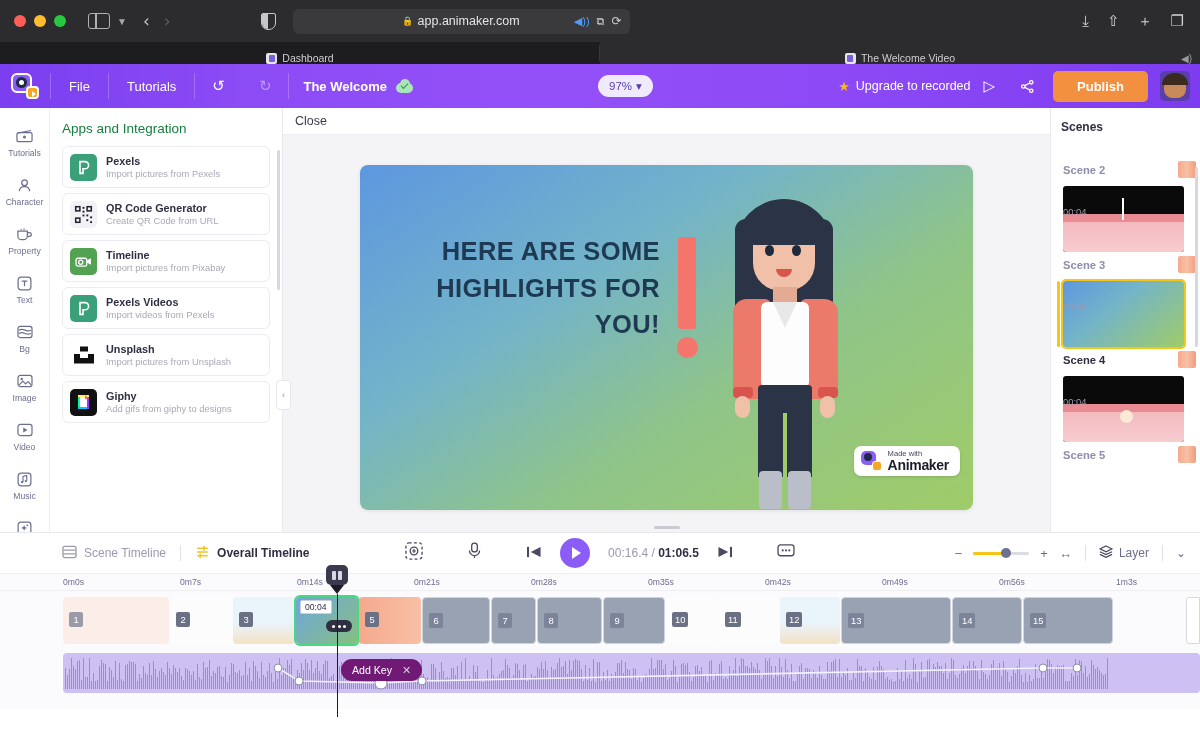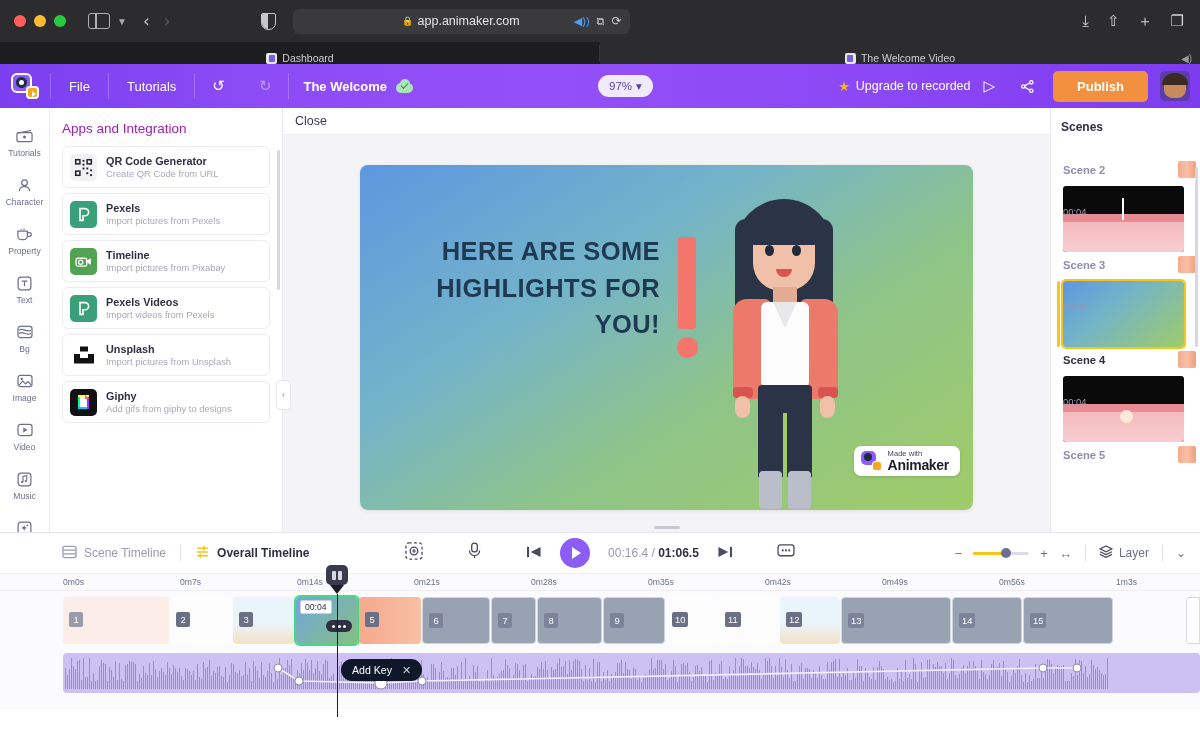--- a/index.html
+++ b/index.html
@@ -83,7 +83,7 @@
 
   
   #apps-panel { width: 233px; background:#fff; border-right:1px solid #e9e9ee; position:relative; }
-  #apps-title { font-size: 13.5px; color:#a21caf; padding: 13px 0 10px 12px; }
+  #apps-title { font-size: 13.5px; color:#15803d; padding: 13px 0 10px 12px; }
   #apps-list { height: 380px; overflow:hidden; padding: 0 12px; position:relative;}
   .app-card { height: 42px; border:1px solid #eceaf2; border-radius:6px; display:flex; align-items:center; padding-left:7px; gap:9px; margin-bottom: 5px; background:#fff;}
   .app-ic { width:27px;height:27px;border-radius:5px; flex:none; display:flex;align-items:center;justify-content:center;}

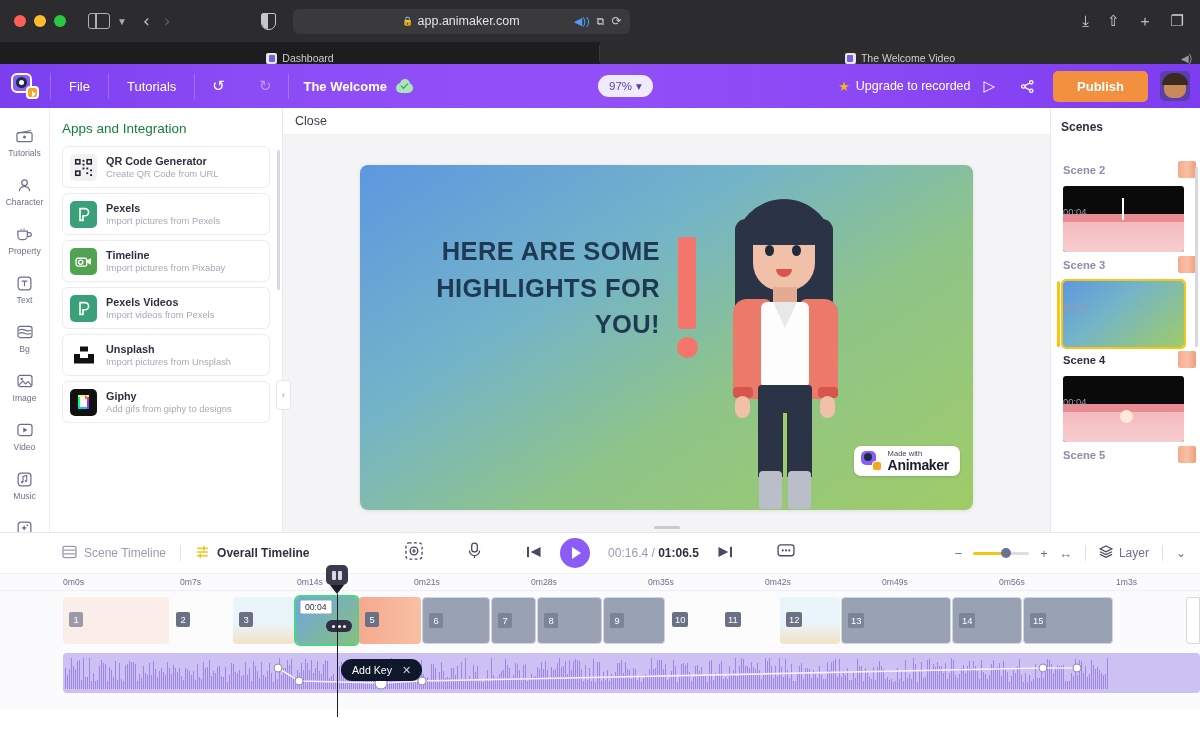--- a/index.html
+++ b/index.html
@@ -430,6 +430,18 @@
 
 
       <div class="app-card">
+        <span class="app-ic" style="background:#3aa07a;">
+          <svg width="14" height="15" viewBox="0 0 14 15">
+              <path d="M3 1.6h5a3.6 3.6 0 0 1 0 7.2H6v4.6H3z" fill="none" stroke="#fff" stroke-width="1.6"></path>
+            </svg>
+        </span>
+        <span class="app-tx">
+          <span class="app-nm">Pexels</span>
+          <span class="app-ds">Import pictures from Pexels</span>
+        </span>
+      </div>
+
+      <div class="app-card">
         <span class="app-ic" style="background:#f2f2f5;">
           <svg width="19" height="19" viewBox="0 0 20 20">
               <g fill="#22222e">
@@ -454,18 +466,6 @@
         <span class="app-tx">
           <span class="app-nm">QR Code Generator</span>
           <span class="app-ds">Create QR Code from URL</span>
-        </span>
-      </div>
-
-      <div class="app-card">
-        <span class="app-ic" style="background:#3aa07a;">
-          <svg width="14" height="15" viewBox="0 0 14 15">
-              <path d="M3 1.6h5a3.6 3.6 0 0 1 0 7.2H6v4.6H3z" fill="none" stroke="#fff" stroke-width="1.6"></path>
-            </svg>
-        </span>
-        <span class="app-tx">
-          <span class="app-nm">Pexels</span>
-          <span class="app-ds">Import pictures from Pexels</span>
         </span>
       </div>
 

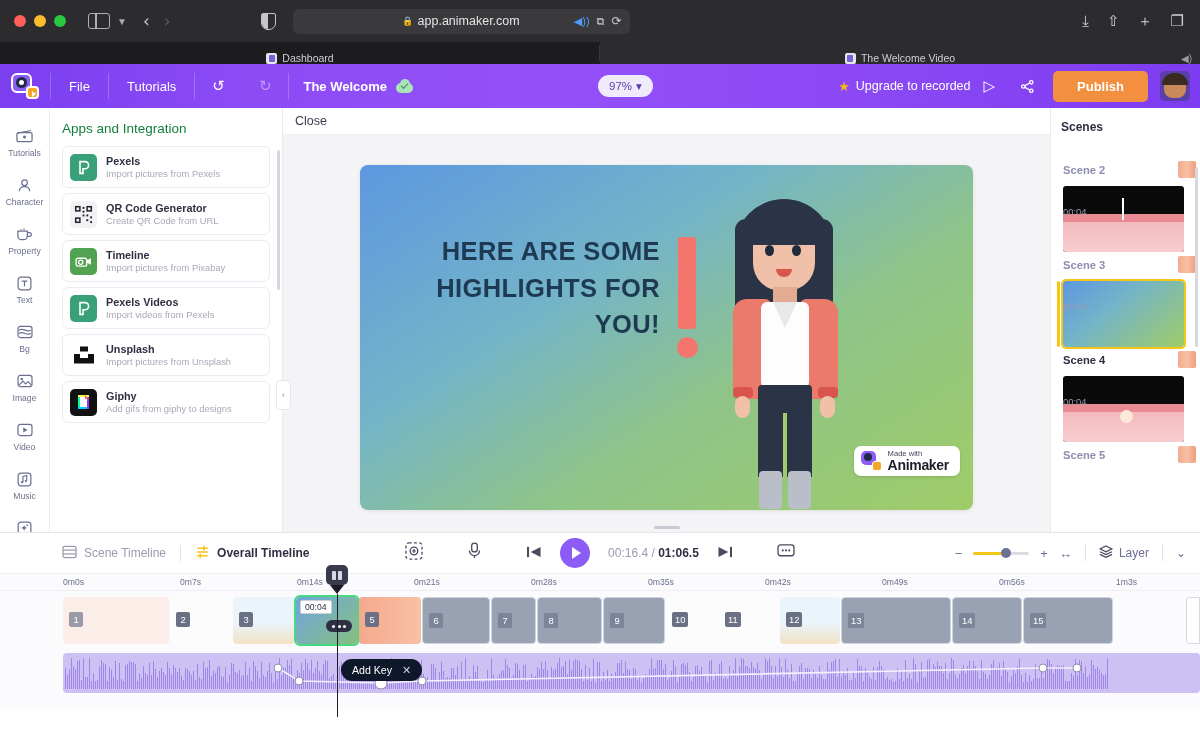--- a/index.html
+++ b/index.html
@@ -209,7 +209,7 @@
   #ph-handle .g{display:flex;gap:2px;}
   #ph-handle .g i{width:4px;height:9px;background:#d8d8e2;border-radius:1px;display:block;}
   #ph-tri { position:absolute; left:337px; top:15px; transform:translateX(-50%); width:0;height:0;border-left:7px solid transparent;border-right:7px solid transparent;border-top:9px solid #1c1c28; z-index:9;}
-  #addkey { position:absolute; left:341px; top:659px; height:22px; background:#0f172a; border-radius:11px; display:flex;align-items:center; gap:10px; padding: 0 11px; z-index:12;}
+  #addkey { position:absolute; left:341px; top:659px; height:22px; background:#701a75; border-radius:11px; display:flex;align-items:center; gap:10px; padding: 0 11px; z-index:12;}
   #addkey .lb{font-size:10.6px;color:#fff;}
   #addkey .x{font-size:11px;color:#cfcfdd;}
   #right-edge-panel { position:absolute; right:0; top:626px; width:14px; height:48px; border:1px solid #d8d8e0; border-radius:3px 0 0 3px; background:#fff;}

